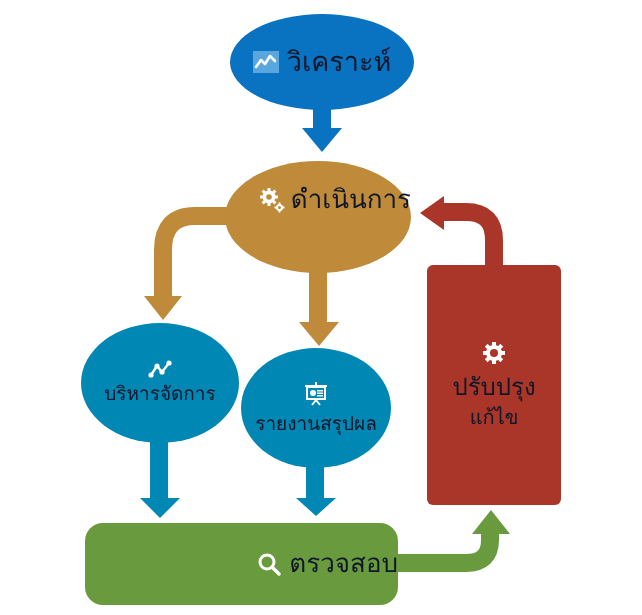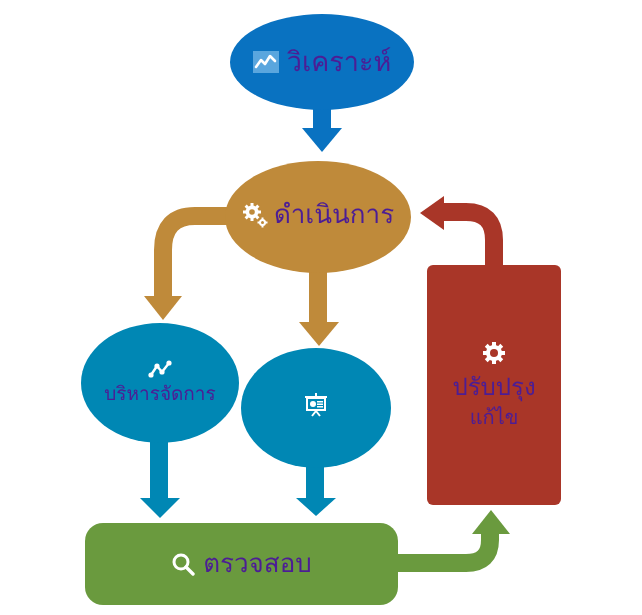--- a/index.html
+++ b/index.html
@@ -8,7 +8,7 @@
   .svg-layer { position: absolute; left: 0; top: 0; }
   .node { position: absolute; display: flex; flex-direction: column;
           align-items: center; justify-content: center; color: #ffffff; text-align: center; }
-  .label { color: #4c1d95; line-height: 1.2; }
+  .label { color: #0f172a; line-height: 1.2; }
   .row { display: flex; align-items: center; gap: 8px; }
   .icon { display: inline-flex; align-items: center; justify-content: center; }
 </style>

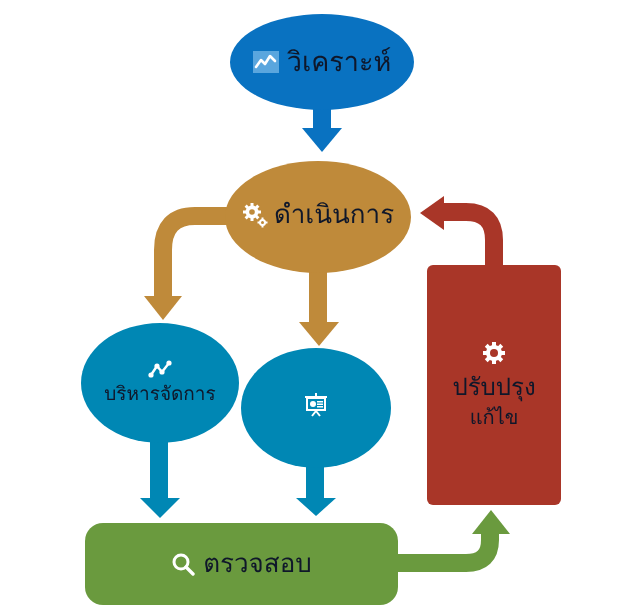--- a/index.html
+++ b/index.html
@@ -72,7 +72,7 @@
   </div>
 </div>
 
-<div class="node" style="left:225px; top:159px; width:186px; height:112px;">
+<div class="node" style="left:225px; top:144px; width:186px; height:112px;align-items:flex-end;">
   <div class="row" style="gap:6px;">
     <span class="icon">
       <svg width="26" height="26" viewBox="0 0 26 26">

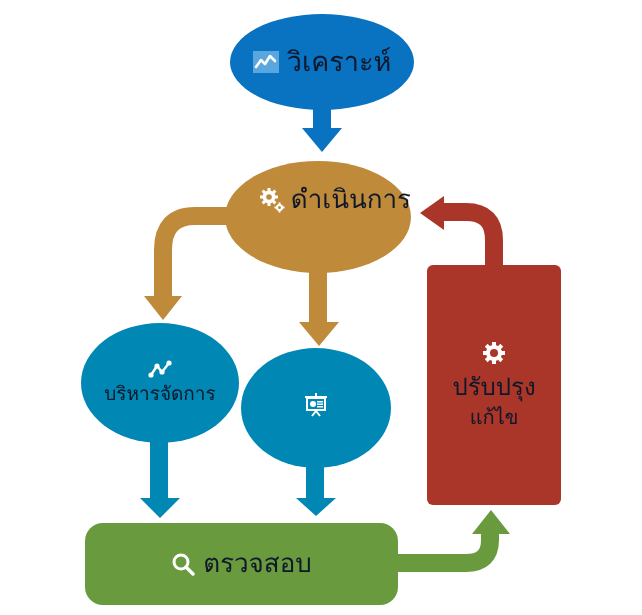--- a/index.html
+++ b/index.html
@@ -126,6 +126,7 @@
       <polyline points="8,23 12,18 16,23" fill="none" stroke="#ffffff" stroke-width="2"></polyline>
     </svg>
   </span>
+  <span class="label" style="font-size:19px;">รายงานสรุปผล</span>
 </div>
 
 <div class="node" style="left:427px; top:265px; width:134px; height:240px;">

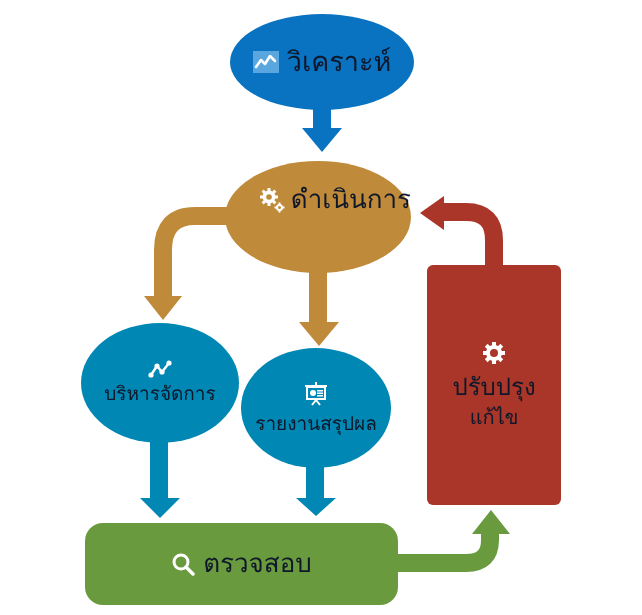--- a/index.html
+++ b/index.html
@@ -150,7 +150,7 @@
   <span class="label" style="font-size:20px; margin-top:4px;">แก้ไข</span>
 </div>
 
-<div class="node" style="left:85px; top:523px; width:313px; height:82px;">
+<div class="node" style="left:85px; top:523px; width:313px; height:82px;align-items:flex-end;">
   <div class="row" style="gap:8px;">
     <span class="icon">
       <svg width="24" height="24" viewBox="0 0 24 24">

